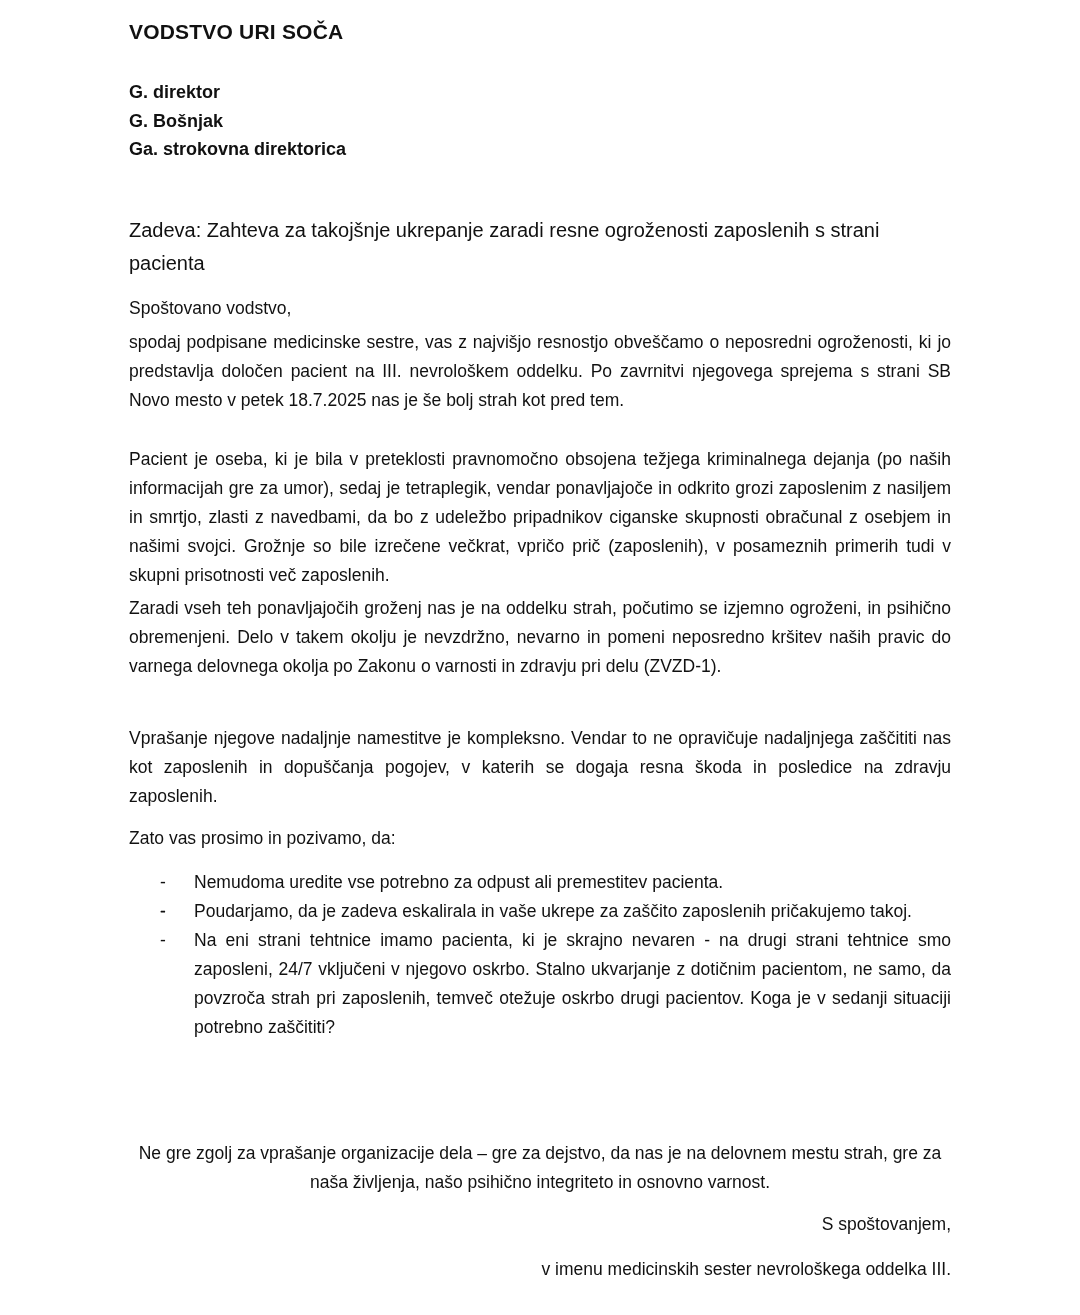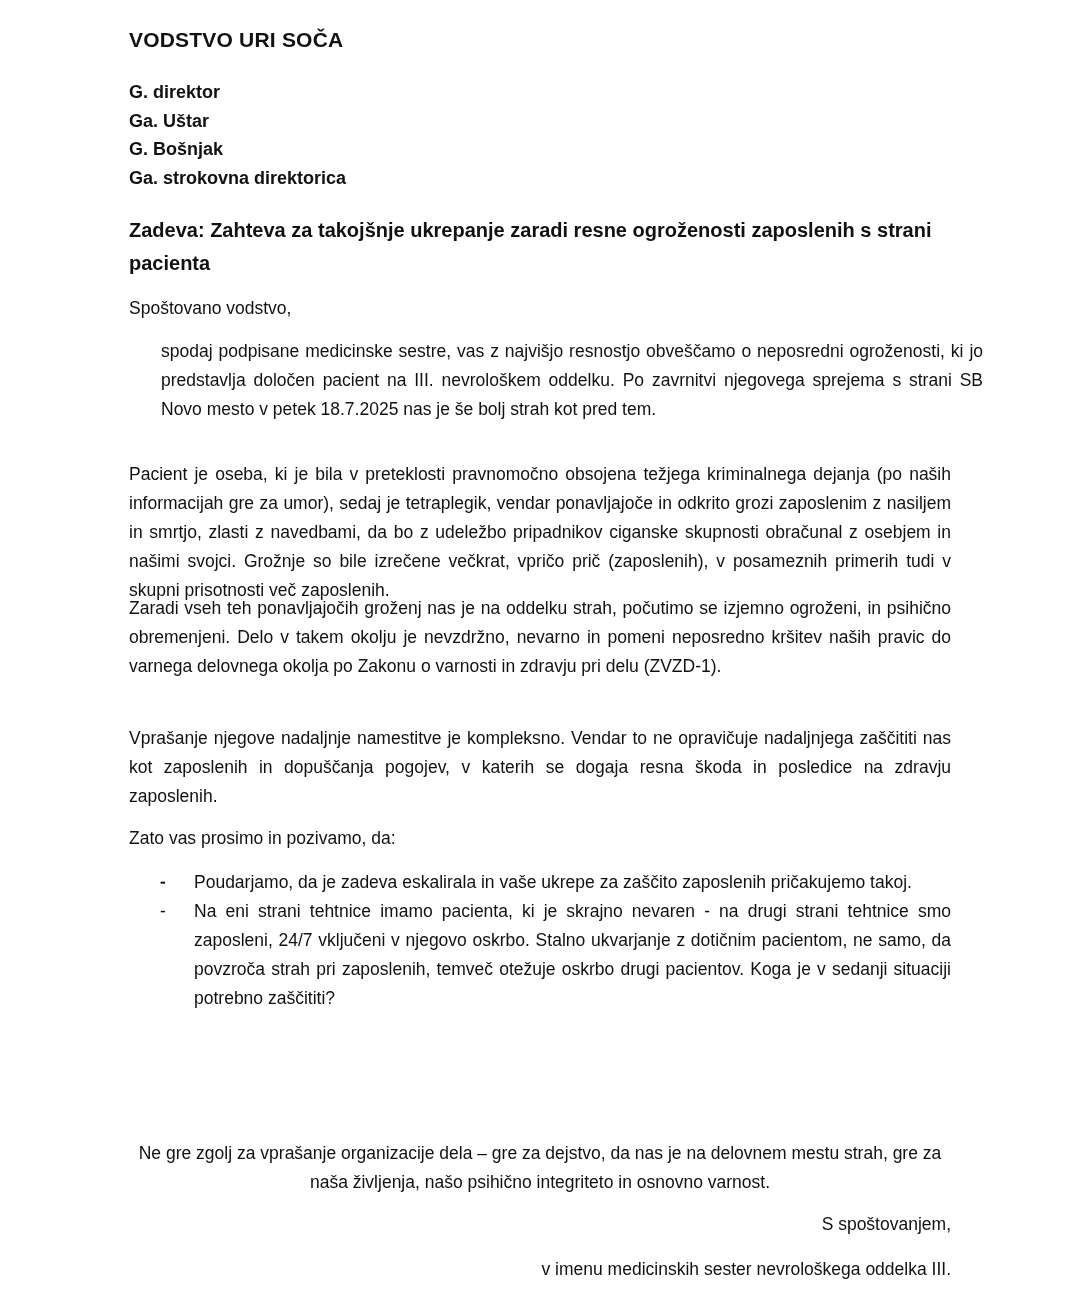--- a/index.html
+++ b/index.html
@@ -6,7 +6,7 @@
   body { width: 1080px; height: 1315px; position: relative; overflow: hidden;
          font-family: "Liberation Sans", "DejaVu Sans", sans-serif; color: #111111; }
   .page { position: absolute; left: 129px; top: 0; width: 822px; }
-  .org-title { position: absolute; top: 28px; left: 0; font-size: 21px; font-weight: bold; letter-spacing: 0.2px; }
+  .org-title { position: absolute; top: 20px; left: 0; font-size: 21px; font-weight: bold; letter-spacing: 0.2px; }
   .recipients { position: absolute; top: 78px; left: 0; font-size: 18px; font-weight: bold; line-height: 28.5px; }
   .recipients div { white-space: nowrap; }
   .subject { position: absolute; top: 214px; left: 0; width: 822px; font-size: 20px; font-weight: bold; line-height: 33px; }

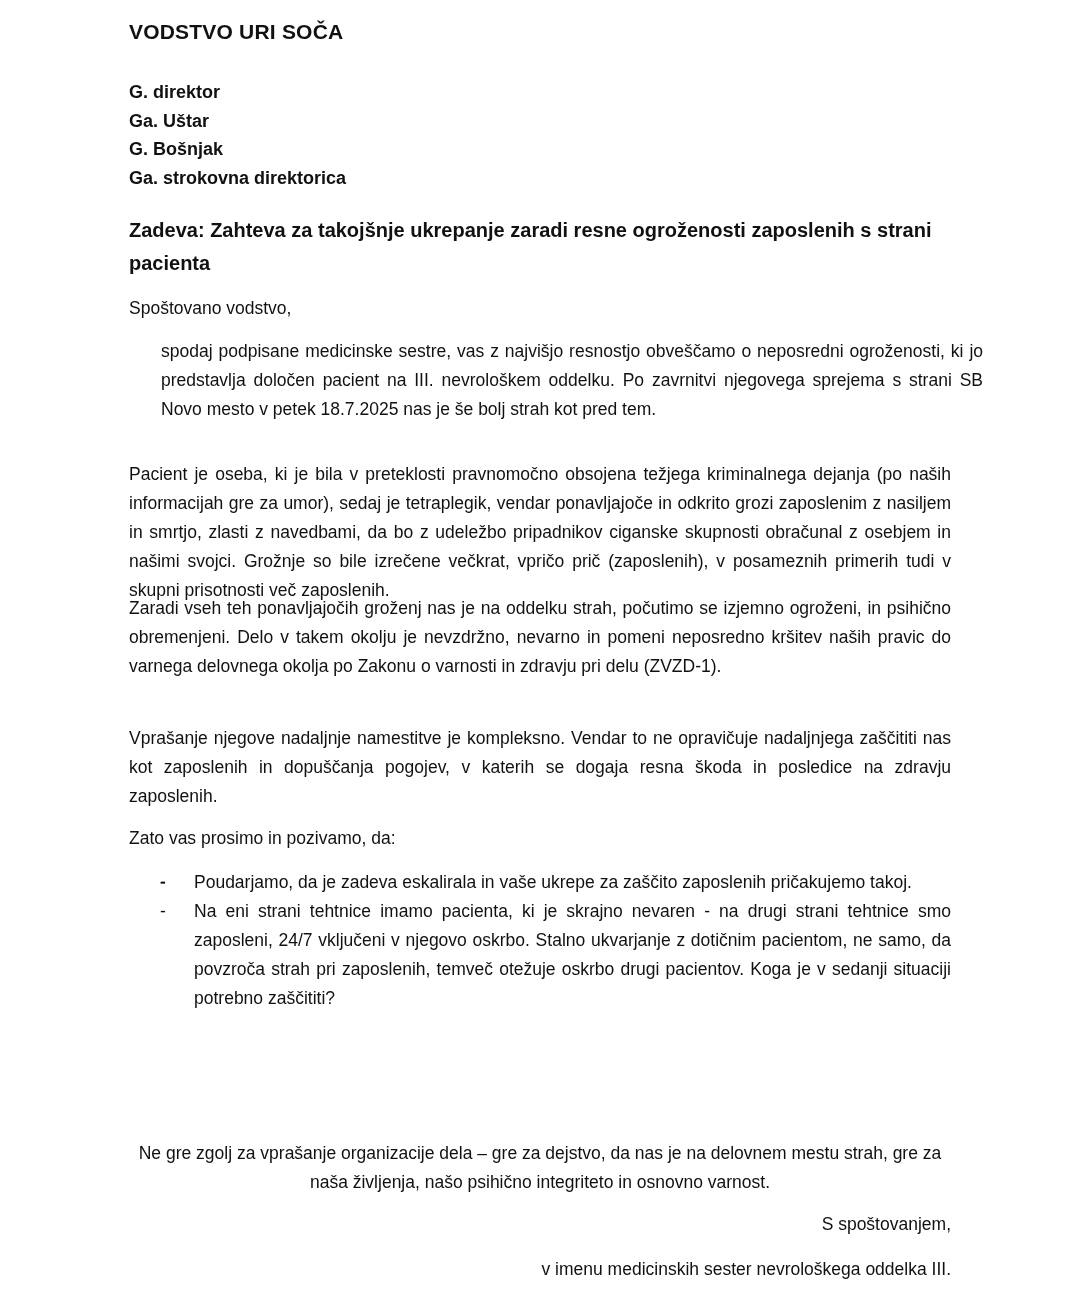--- a/index.html
+++ b/index.html
@@ -33,7 +33,6 @@
 
   <div class="recipients">
     <div>G. direktor</div>
-    <div>Ga. Uštar</div>
     <div>G. Bošnjak</div>
     <div>Ga. strokovna direktorica</div>
   </div>

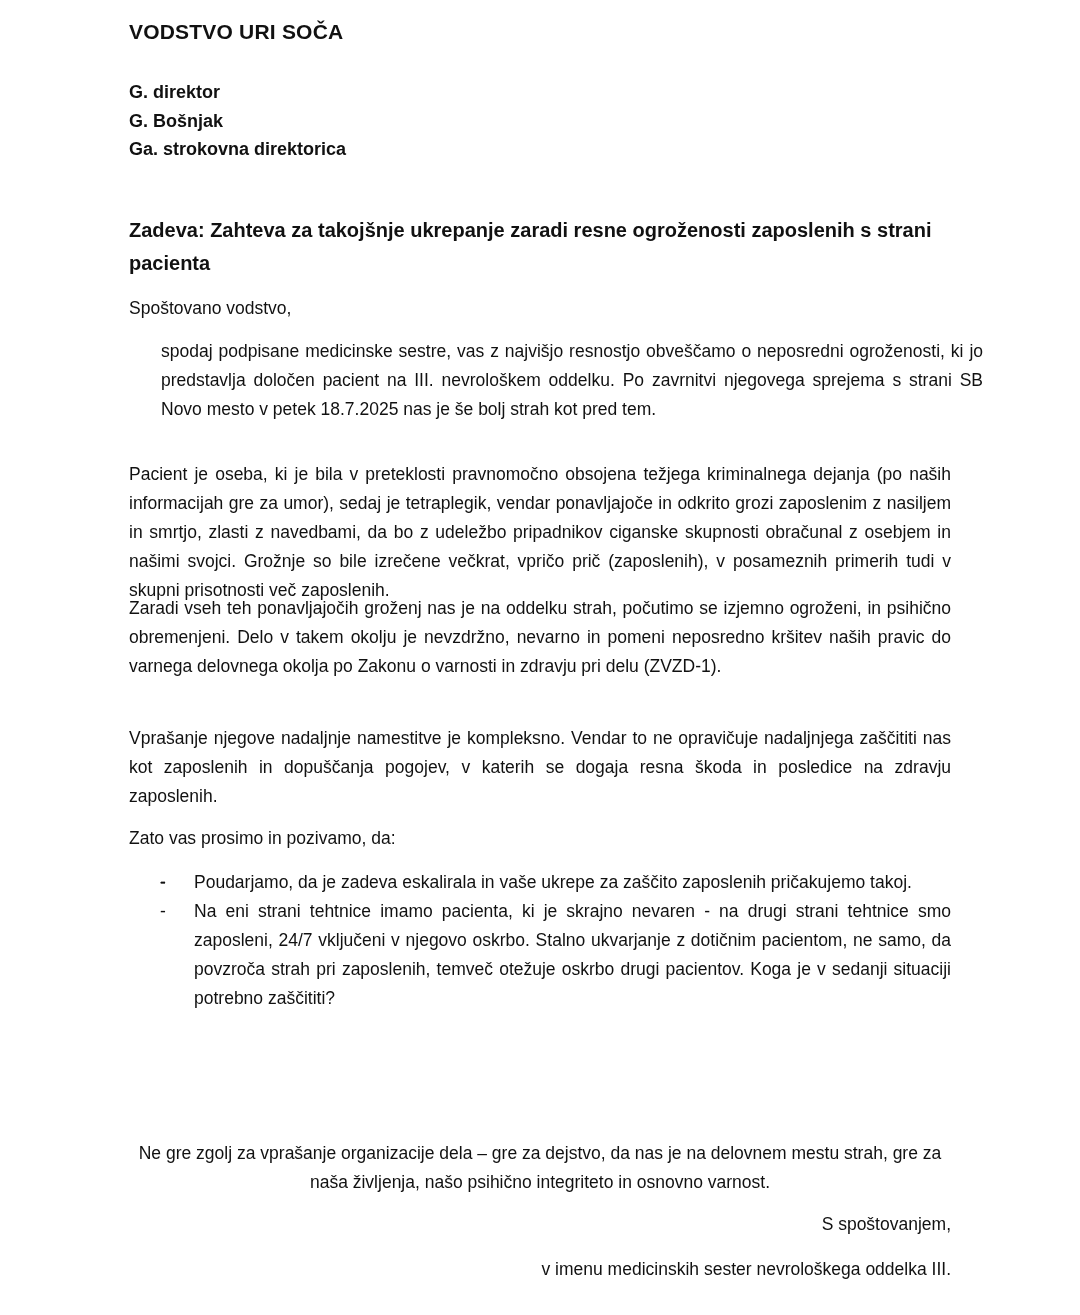--- a/index.html
+++ b/index.html
@@ -9,7 +9,7 @@
   .org-title { position: absolute; top: 20px; left: 0; font-size: 21px; font-weight: bold; letter-spacing: 0.2px; }
   .recipients { position: absolute; top: 78px; left: 0; font-size: 18px; font-weight: bold; line-height: 28.5px; }
   .recipients div { white-space: nowrap; }
-  .subject { position: absolute; top: 214px; left: 0; width: 822px; font-size: 20px; font-weight: bold; line-height: 33px; }
+  .subject { position: absolute; top: 214px; left: 0; width: 822px; font-size: 20px; font-weight: normal; line-height: 33px; }
   .body-text { font-size: 17.5px; line-height: 29px; text-align: justify; position: absolute; left: 0; width: 822px; }
   .salutation { top: 294px; }
   .p1 { top: 337px; margin-left: 32px; }

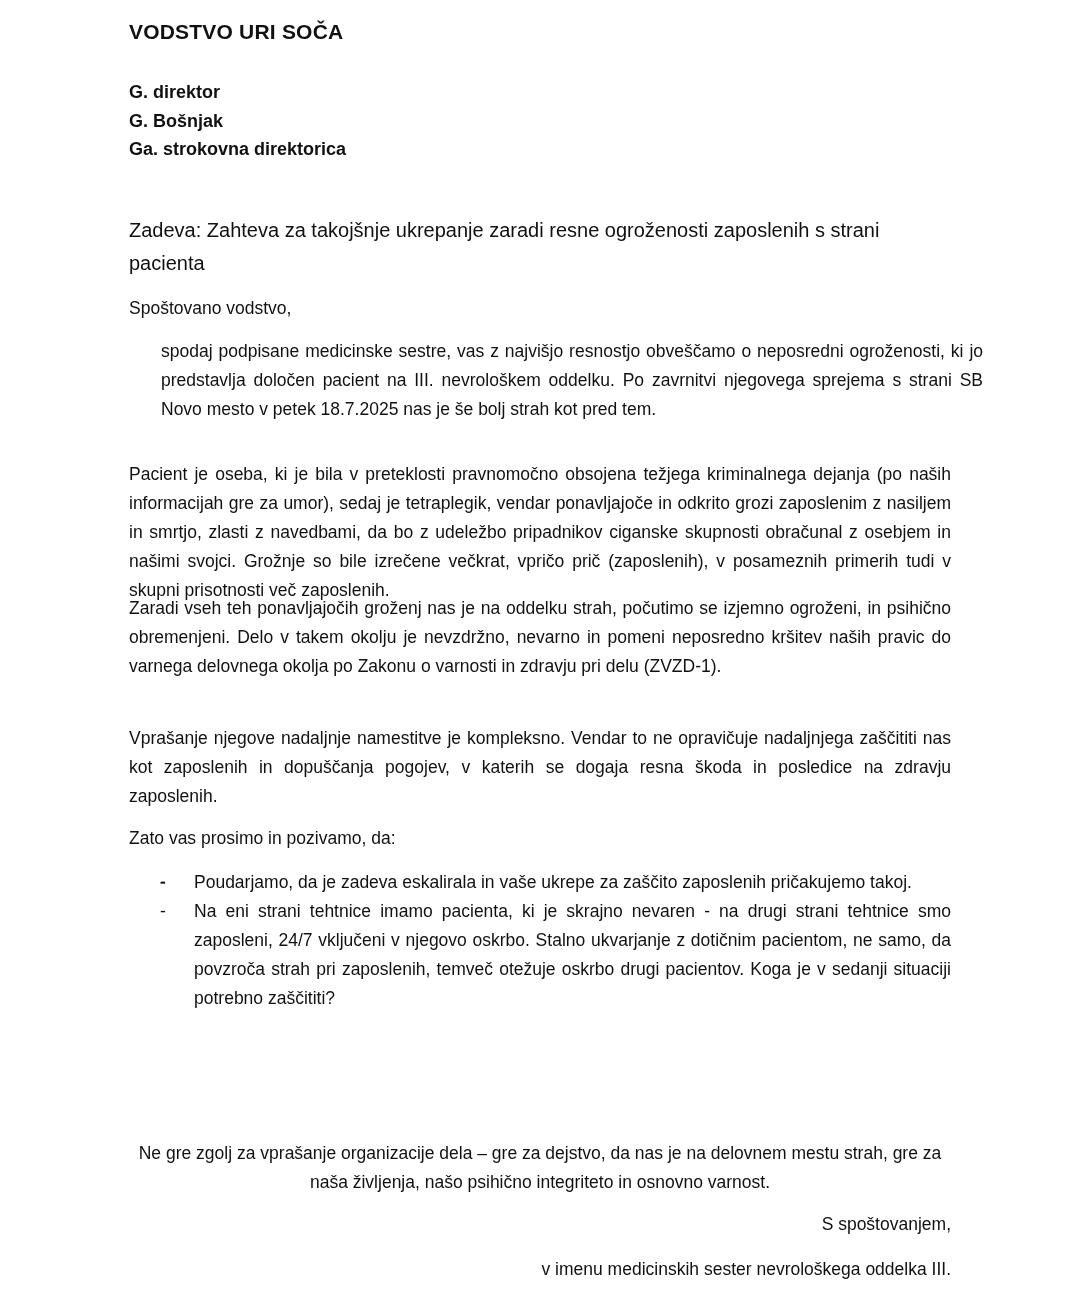--- a/index.html
+++ b/index.html
@@ -12,7 +12,7 @@
   .subject { position: absolute; top: 214px; left: 0; width: 822px; font-size: 20px; font-weight: normal; line-height: 33px; }
   .body-text { font-size: 17.5px; line-height: 29px; text-align: justify; position: absolute; left: 0; width: 822px; }
   .salutation { top: 294px; }
-  .p1 { top: 337px; margin-left: 32px; }
+  .p1 { top: 328px; }
   .p2 { top: 460px; }
   .p3 { top: 594px; }
   .p4 { top: 724px; }

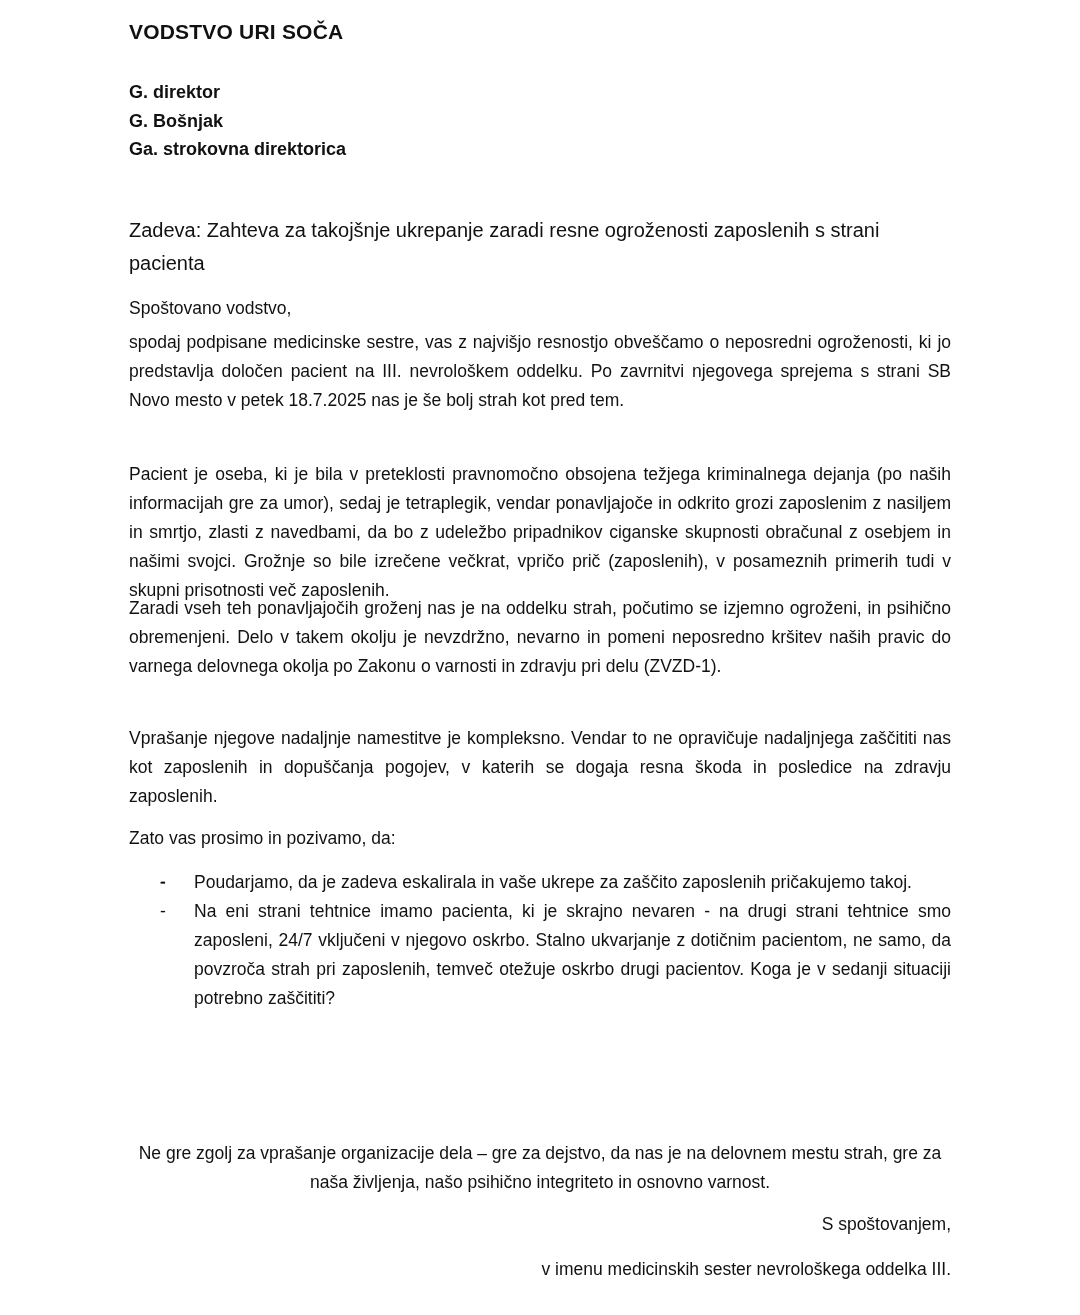--- a/index.html
+++ b/index.html
@@ -13,7 +13,7 @@
   .body-text { font-size: 17.5px; line-height: 29px; text-align: justify; position: absolute; left: 0; width: 822px; }
   .salutation { top: 294px; }
   .p1 { top: 328px; }
-  .p2 { top: 460px; }
+  .p2 { top: 445px; }
   .p3 { top: 594px; }
   .p4 { top: 724px; }
   .p5 { top: 824px; }

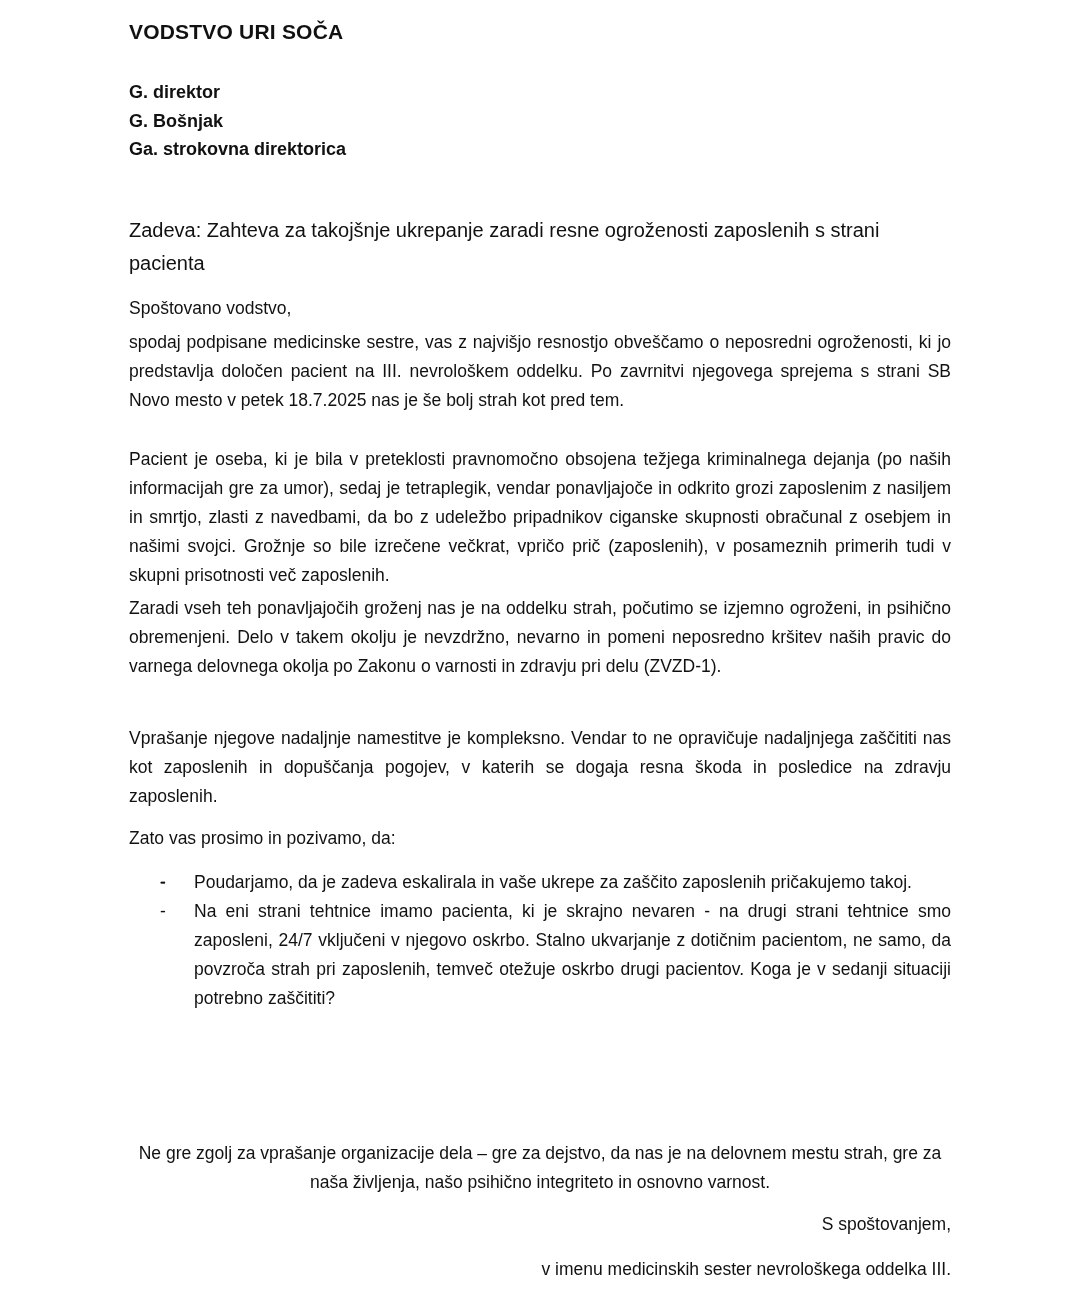--- a/index.html
+++ b/index.html
@@ -50,6 +50,7 @@
   <ul class="req-list">
     <li>
       <span class="dash">-</span>
+      <span>Nemudoma uredite vse potrebno za odpust ali premestitev pacienta.</span>
     </li>
     <li>
       <span class="dash">-</span>

